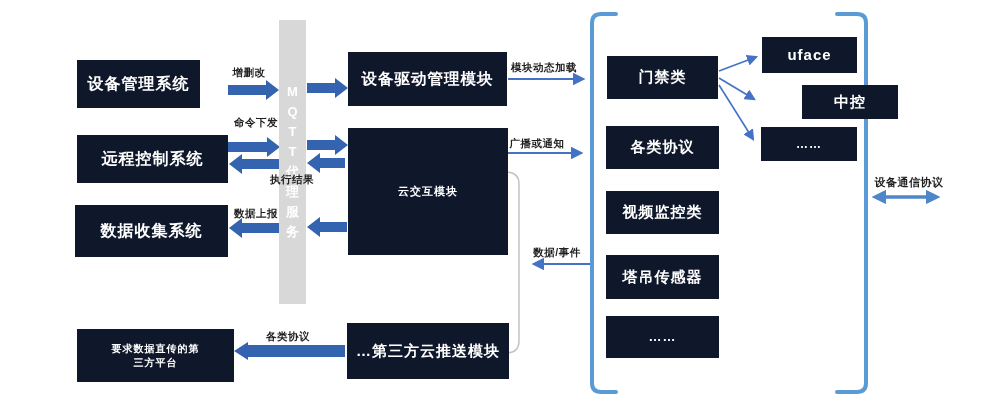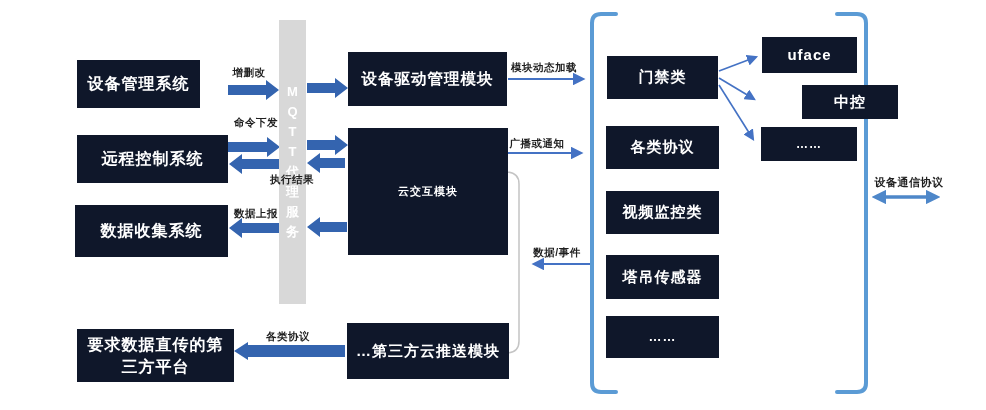--- a/index.html
+++ b/index.html
@@ -70,7 +70,7 @@
   <div class="box" style="left:75px;top:205px;width:153px;height:52px;font-size:16px;">
     <span>数据收集系统</span>
   </div>
-  <div class="box pre" style="left:77px;top:329px;width:157px;height:53px;font-size:16px;">
+  <div class="box pre" style="left:77px;top:329px;width:157px;height:53px;font-size:10px;">
     <span class="pre">要求数据直传的第
 三方平台</span>
   </div>

